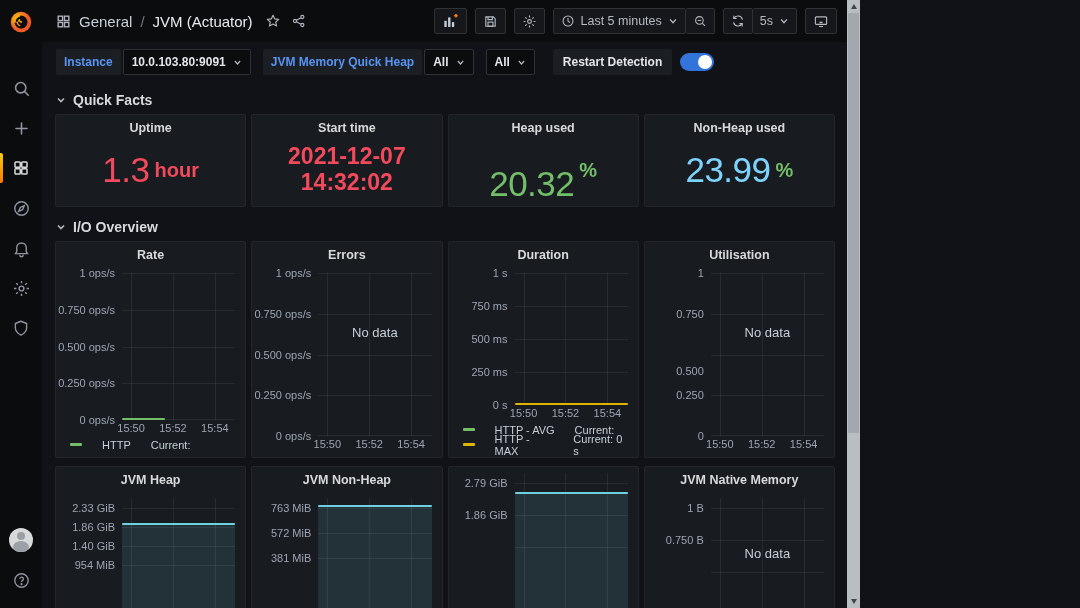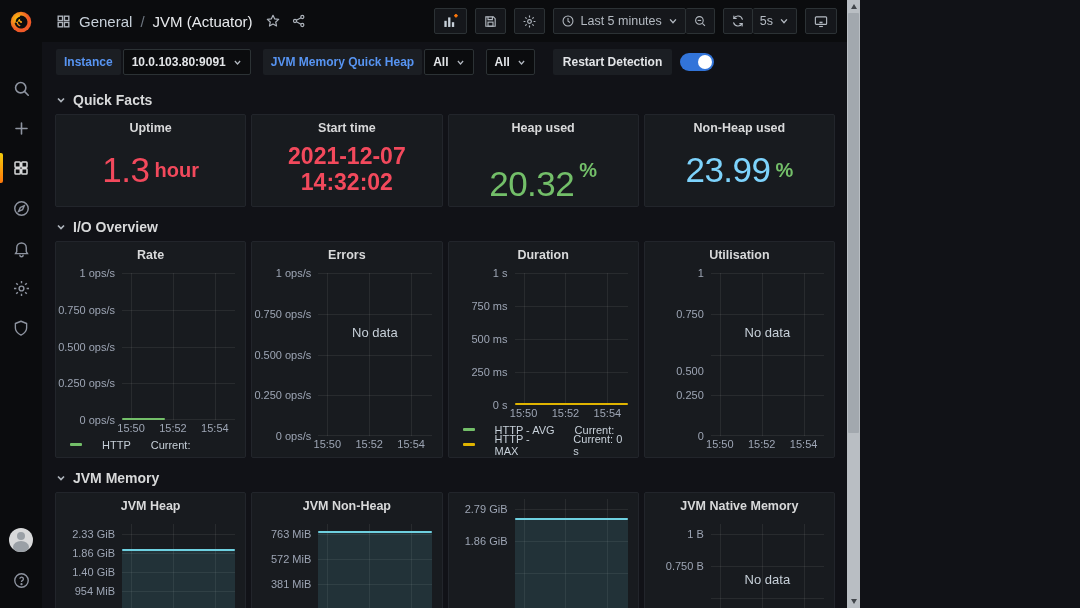--- a/index.html
+++ b/index.html
@@ -493,12 +493,6 @@
           </div>
         </div>
 
-      <div class="sec-head">
-        <svg width="12" height="12" viewBox="0 0 12 12" fill="none" stroke="currentColor" stroke-width="1.7">
-            <polyline points="3,4.5 6,7.5 9,4.5"></polyline>
-          </svg>
-        <span>JVM Memory</span>
-      </div>
       <div class="row graphs" id="jvm-row">
           <div class="panel">
             <div class="panel-title">JVM Heap</div>

